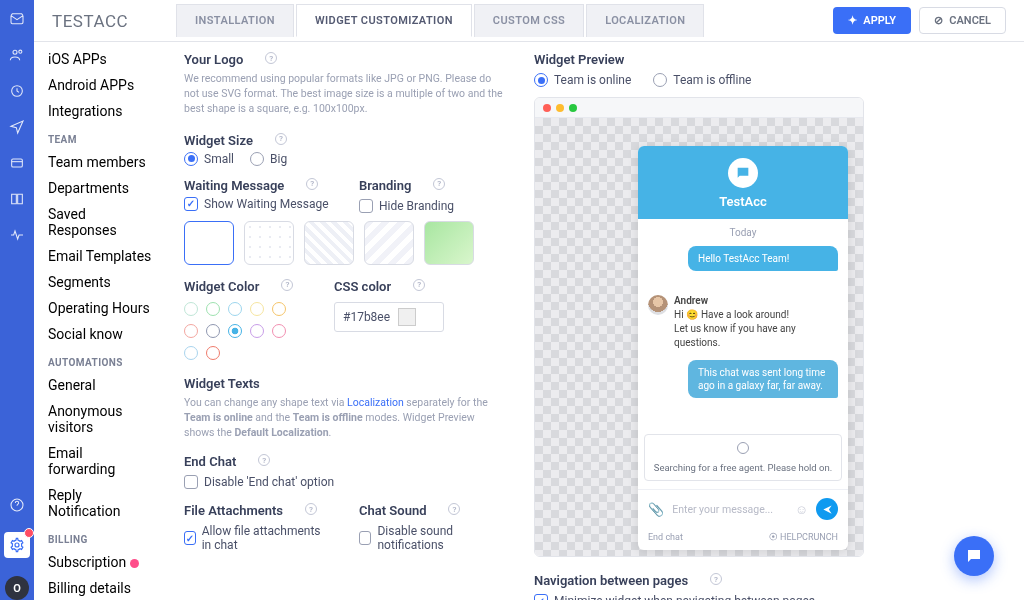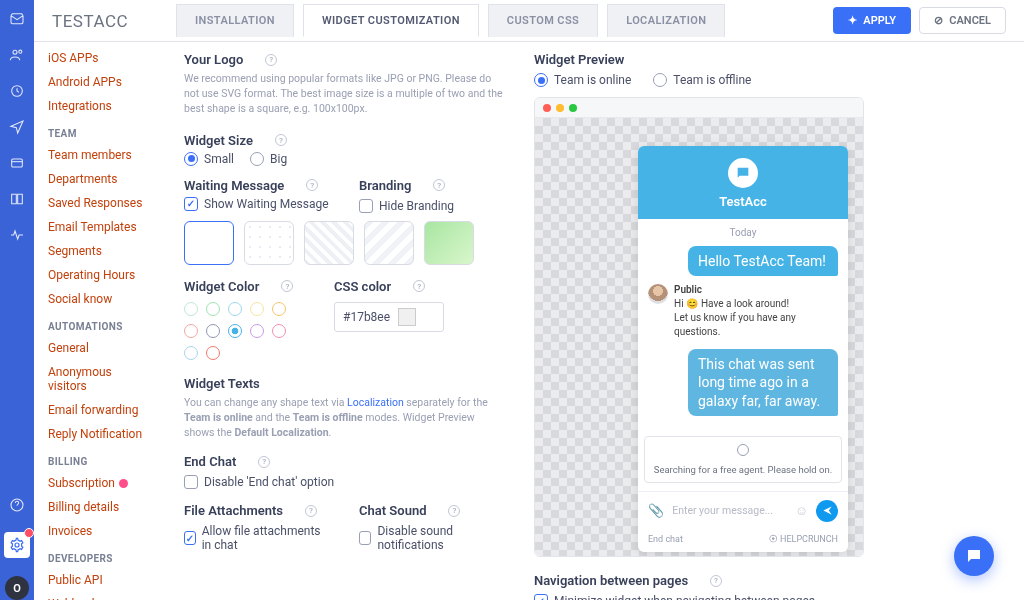--- a/index.html
+++ b/index.html
@@ -33,7 +33,7 @@
   }
   .tabs {
     display: flex;
-    gap: 7px;
+    gap: 0;
     margin-left: 8px;
   }
   .tab {

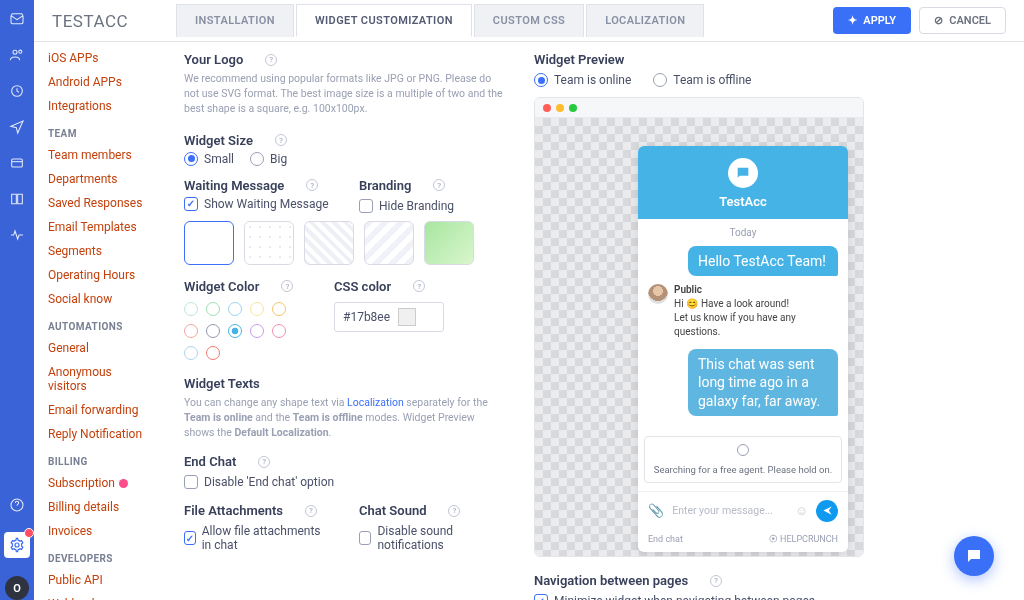--- a/index.html
+++ b/index.html
@@ -126,8 +126,8 @@
   }
   .side .nav {
     display: block;
-    font-size: 12px;
-    color: #c2410c;
+    font-size: 14px;
+    color: #000000;
     padding: 5px 14px;
     cursor: pointer;
   }

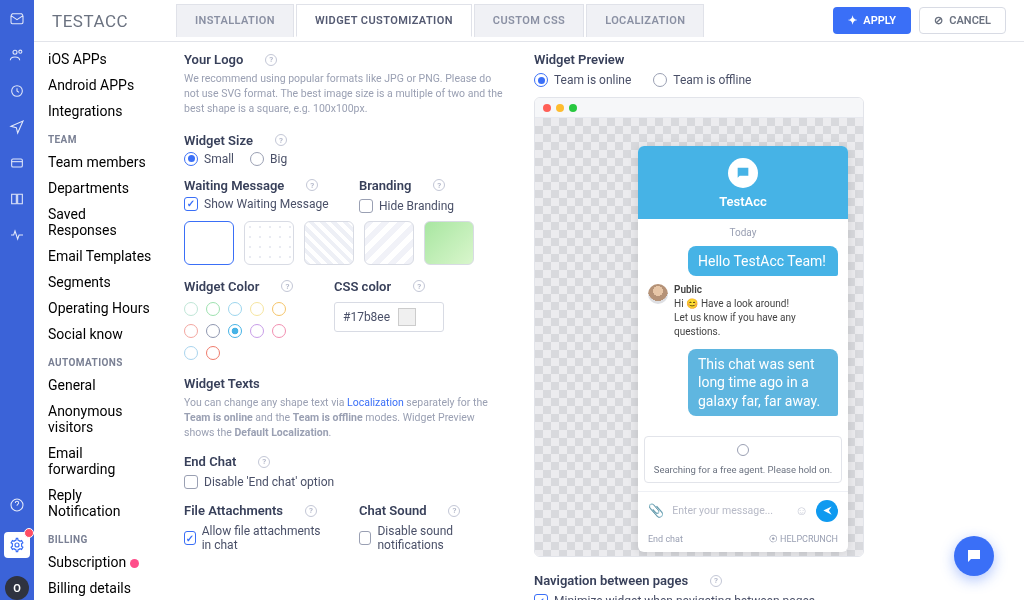--- a/index.html
+++ b/index.html
@@ -157,7 +157,6 @@
     font-weight: 600;
     color: #38405a;
     display: flex;
-    align-items: center;
     gap: 22px;
     margin-bottom: 4px;
   }

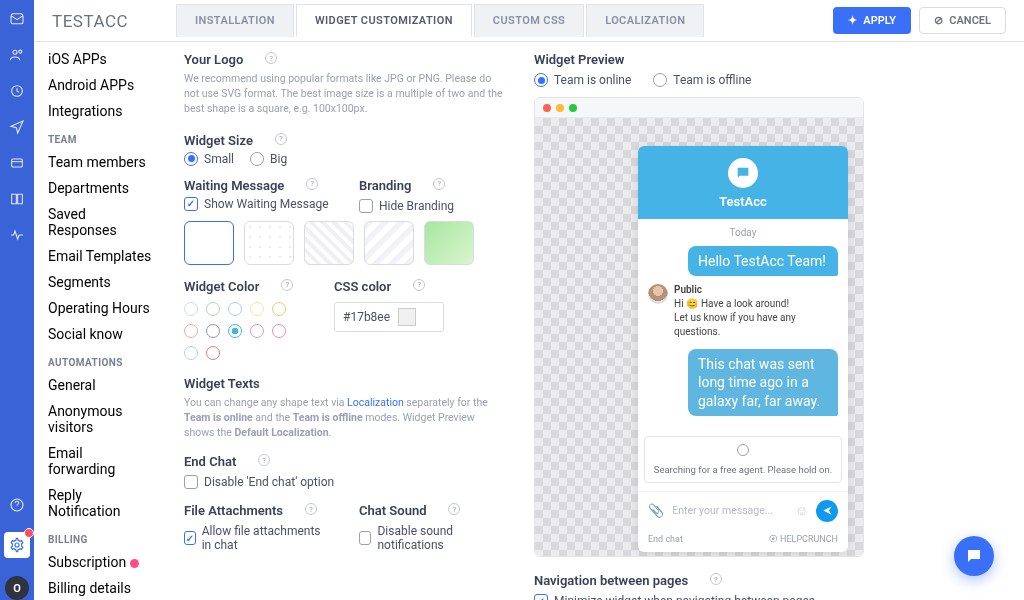--- a/index.html
+++ b/index.html
@@ -283,9 +283,9 @@
   }
   .w-msgs { padding:4px 10px 6px; background:#fff;}
   .bubble-right {
-    background:#46b3e6; color:#fff; font-size:14px;
+    background:#46b3e6; color:#fff; font-size:10px;
     padding:6px 10px; border-radius:8px; border-bottom-right-radius:2px;
-    max-width:150px; margin-left:auto; margin-bottom:8px;
+    max-width:150px; margin-left:auto; margin-bottom:24px;
     line-height:1.3;
   }
   .msg-left { display:flex; gap:6px; margin-bottom:10px;}

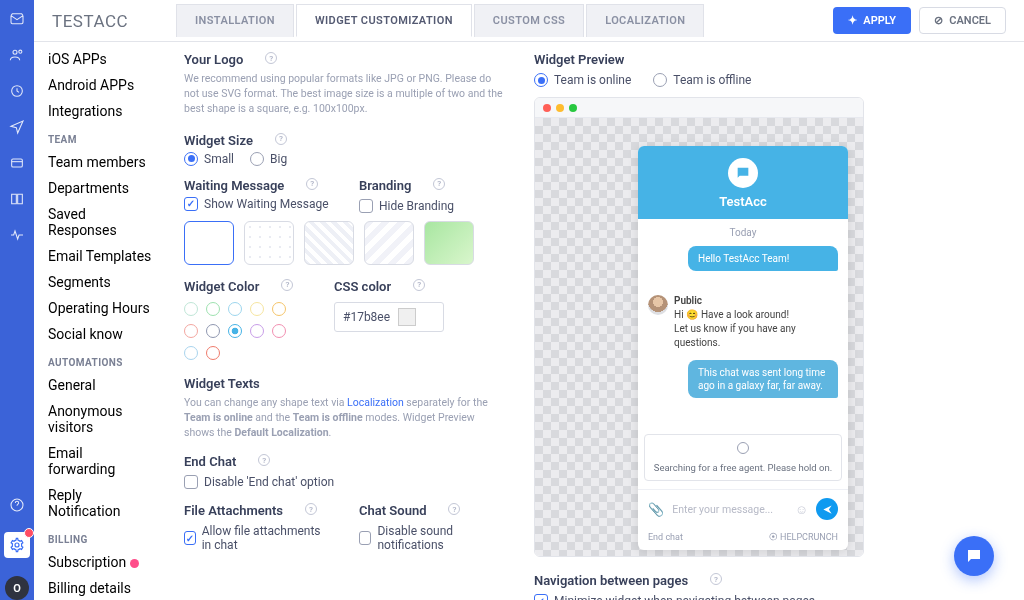--- a/index.html
+++ b/index.html
@@ -603,7 +603,7 @@
               <div class="msg-left">
                 <div class="avatar-sm"></div>
                 <div class="body">
-                  <div class="name">Public</div>
+                  <div class="name">Andrew</div>
                   <div class="text"><span>Hi </span>😊<span> Have a look around! Let us know if you have any questions.</span></div>
                 </div>
               </div>

